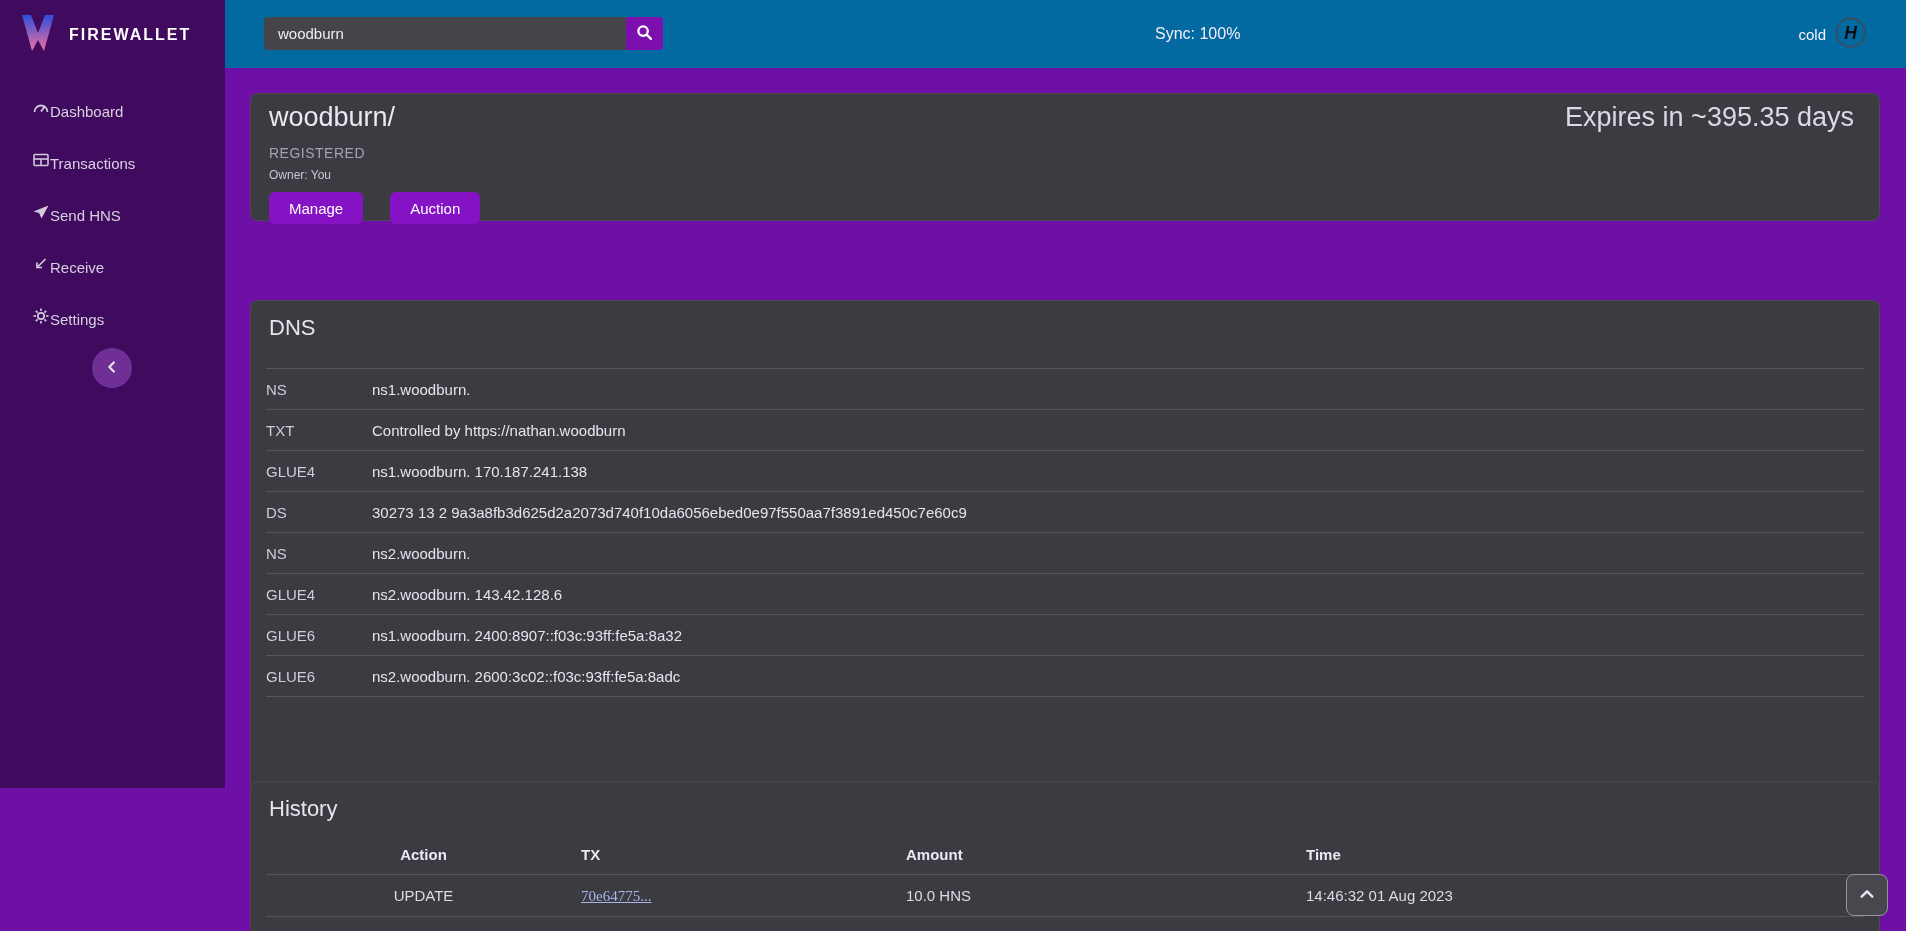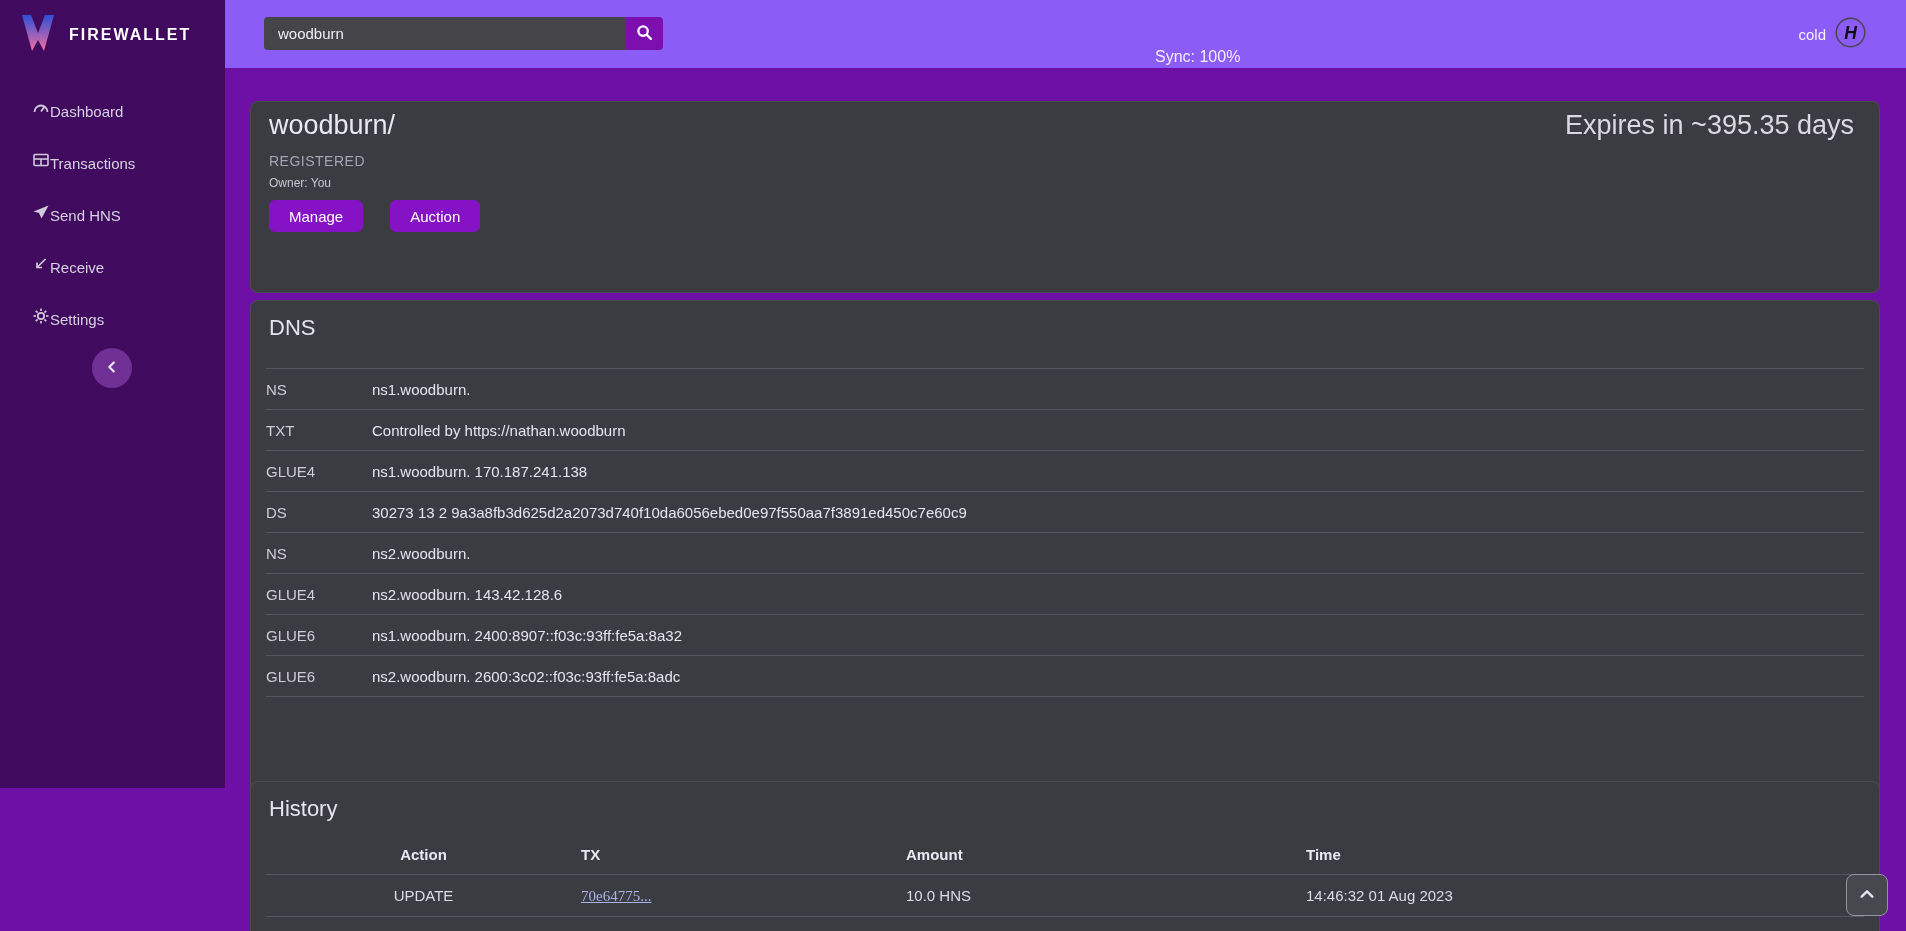--- a/index.html
+++ b/index.html
@@ -31,7 +31,7 @@
   
   .topbar {
     position:absolute; left:225px; top:0; width:1681px; height:68px;
-    background:#8b5cf6; z-index:5;
+    background:#0369a1; z-index:5;
   }
   .search-wrap { position:absolute; left:39px; top:17px; display:flex; height:33px; }
   .search-input {

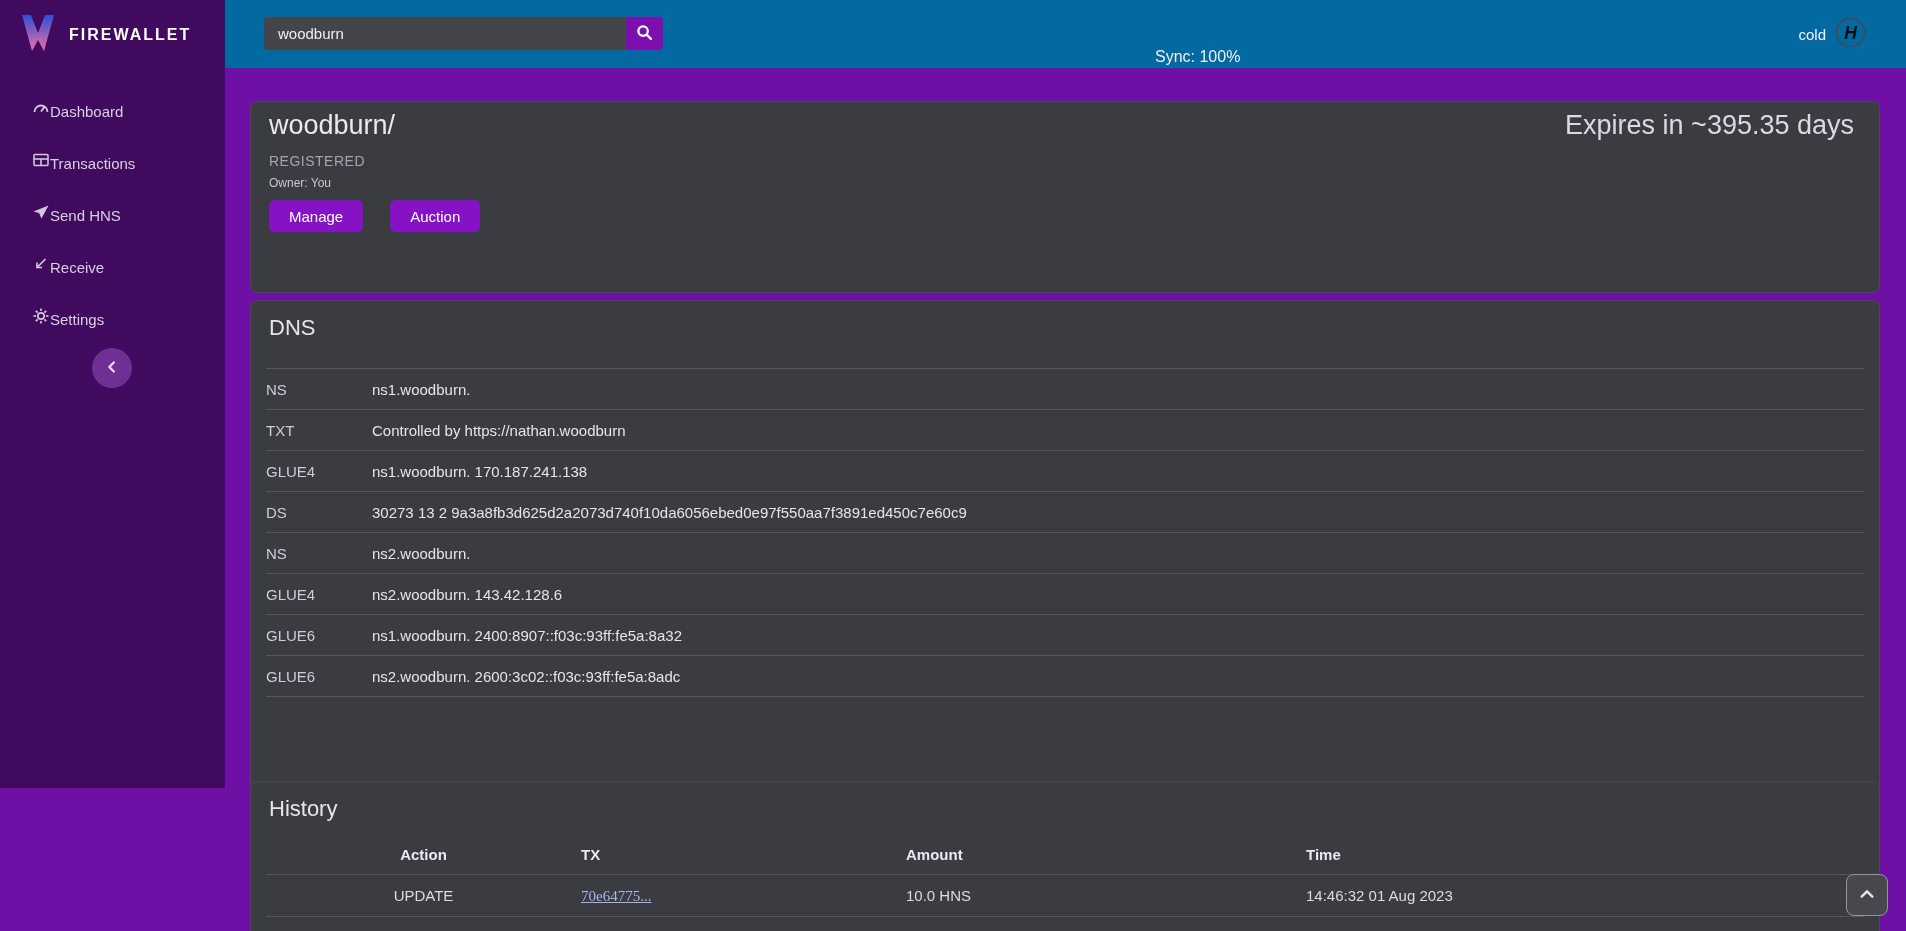--- a/index.html
+++ b/index.html
@@ -43,7 +43,7 @@
     width:37px; height:33px; background:#7c0fae; border:none; cursor:pointer;
     border-radius:0 4px 4px 0; display:flex; align-items:center; justify-content:center;
   }
-  .sync { position:absolute; left:930px; top:0; height:68px; line-height:68px; color:#f3eef8; font-size:16px;margin-top:23px; }
+  .sync { position:absolute; left:930px; top:0; height:68px; line-height:68px; color:#f3eef8; font-size:16px; }
   .wallet { position:absolute; right:40px; top:0; height:68px; display:flex; align-items:center; gap:9px; }
   .wallet-badge { color:#f6f2fa; font-size:15px; }
   

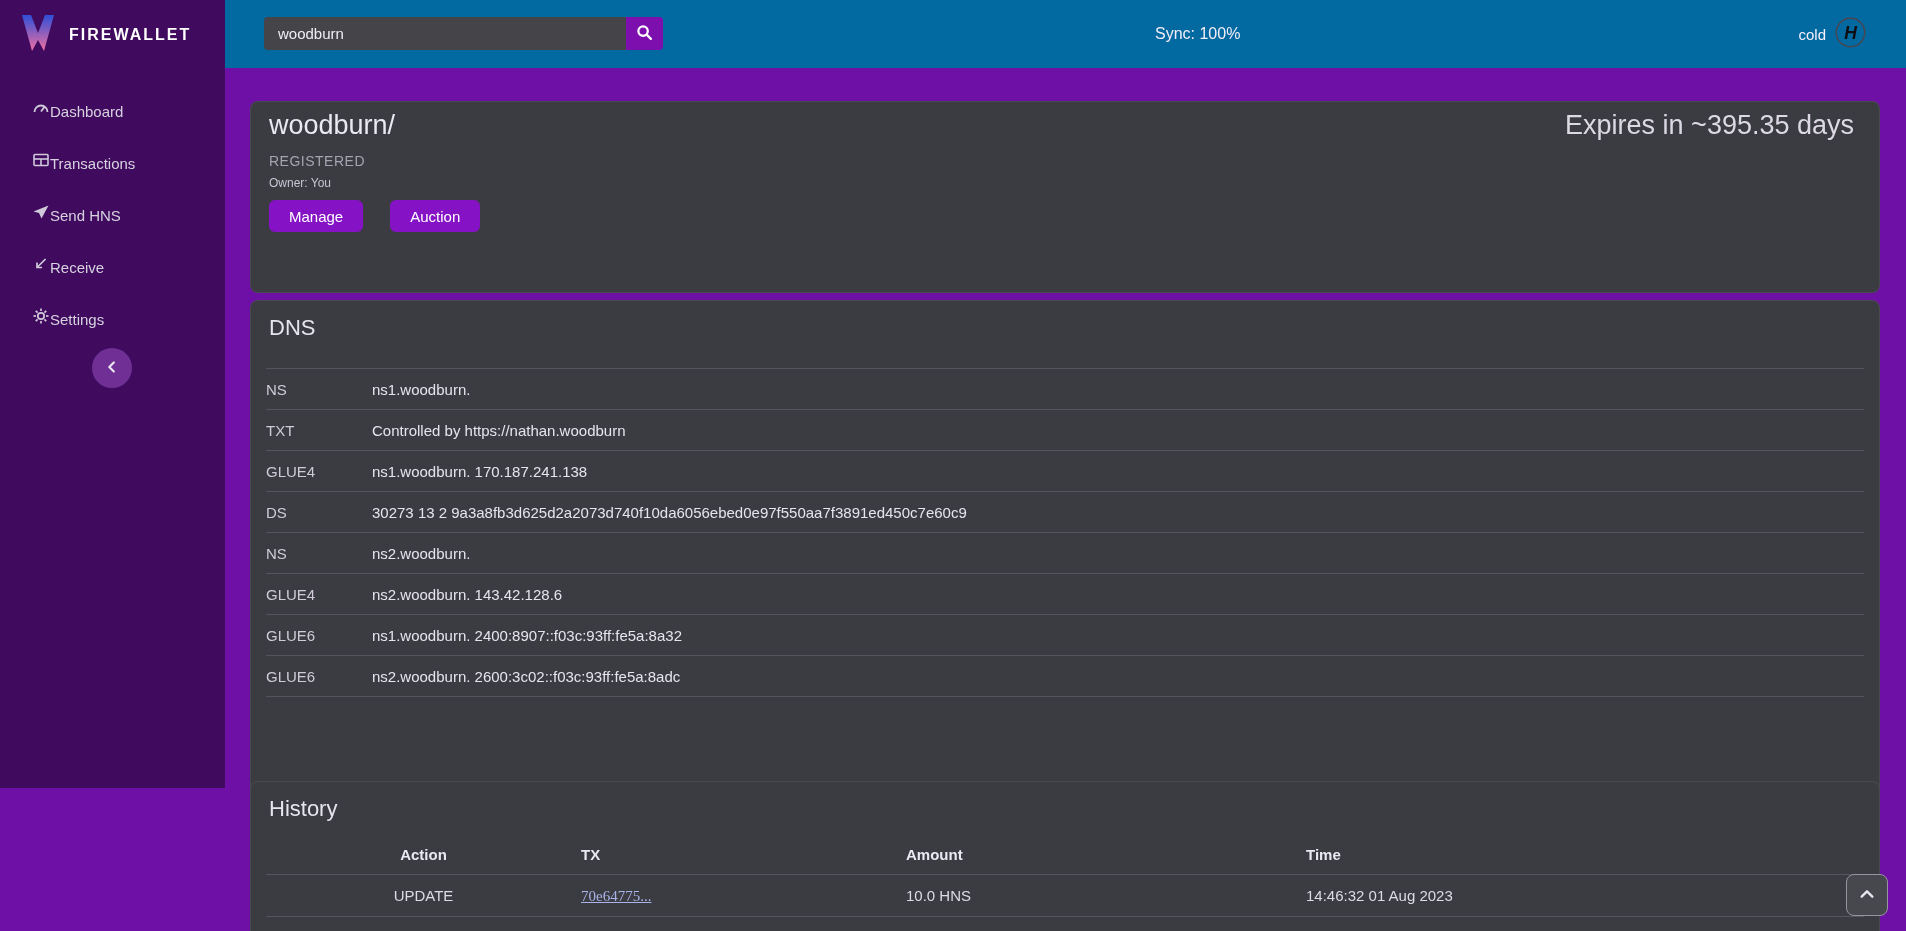--- a/index.html
+++ b/index.html
@@ -51,7 +51,7 @@
     position:absolute; left:250px; width:1630px; background:#3b3b42;
     border:1px solid rgba(255,255,255,0.07); border-radius:8px;
   }
-  #domain-card { top:93px; height:192px;margin-top:8px; }
+  #domain-card { top:93px; height:128px; }
   #dns-card { top:300px; height:520px; }
   #history-card { top:781px; height:172px; }
   .card-title { position:absolute; left:18px; top:14px; font-size:22px; color:#e6e4ec; }

